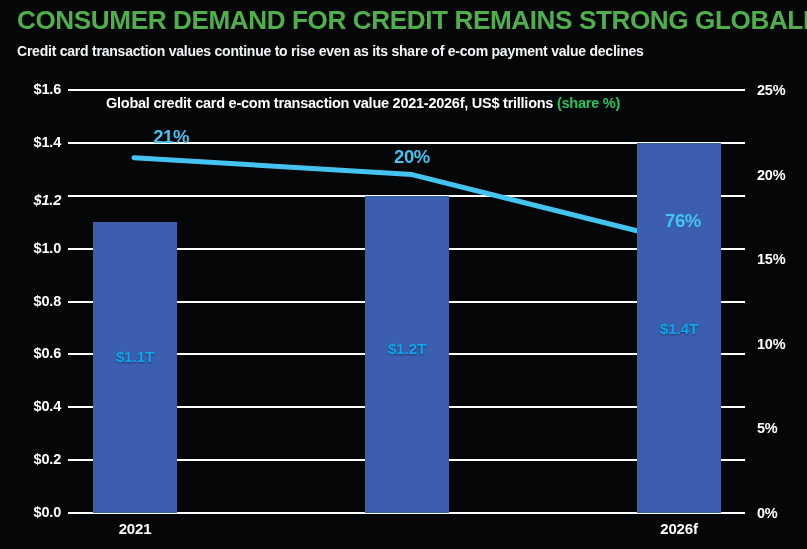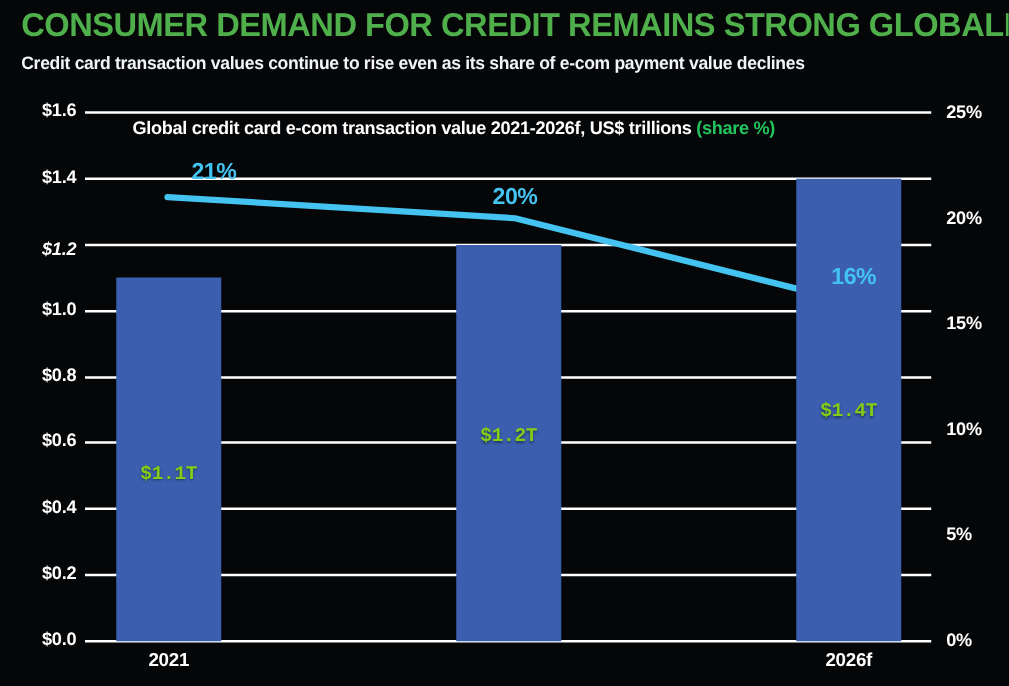--- a/index.html
+++ b/index.html
@@ -199,7 +199,7 @@
       <div class="bar-label" style="left: 619px; width: 120px; top: 320px;">$1.4T</div>
       <div class="line-label" style="left: 79px; width: 110px; top: 126px; color: rgb(69, 195, 240); text-align: right;">21%</div>
       <div class="line-label" style="left: 357px; width: 110px; top: 146px; color: rgb(69, 195, 240);">20%</div>
-      <div class="line-label" style="left: 628px; width: 110px; top: 210px; color: rgb(69, 195, 240);">16%</div>
+      <div class="line-label" style="left: 628px; width: 110px; top: 210px; color: rgb(69, 195, 240);">76%</div>
     </div>
 </div>
 

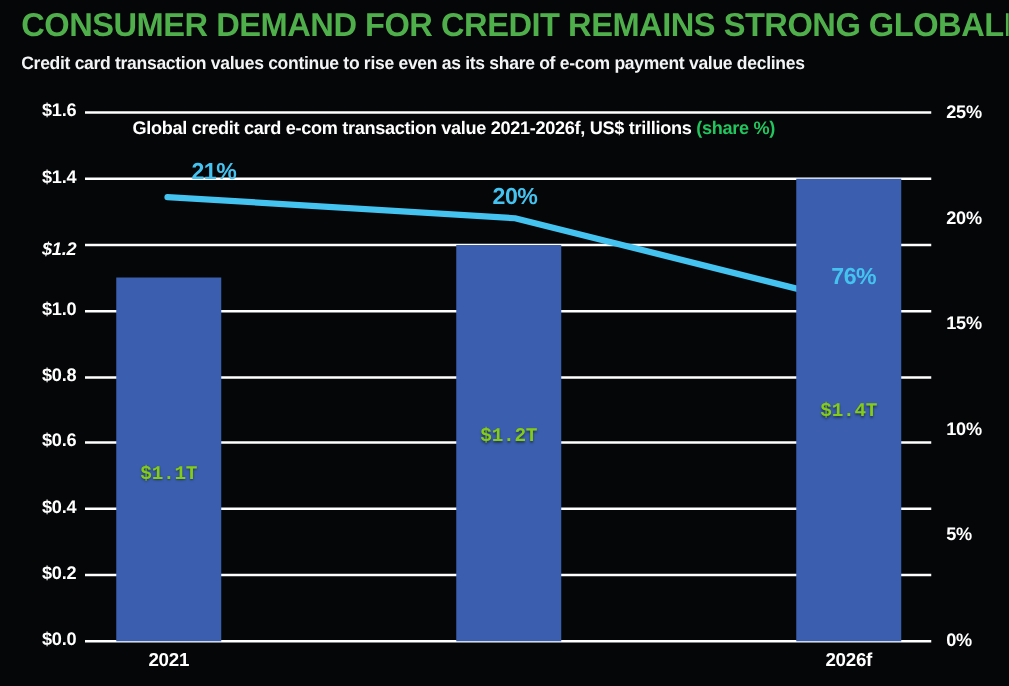--- a/index.html
+++ b/index.html
@@ -117,12 +117,11 @@
     position: absolute;
     font-weight: bold;
     font-size: 15.5px;
-    color: #84cc16;
+    color: #0ea5e9;
     text-align: center;
     white-space: nowrap;
     letter-spacing: -0.2px;
     text-shadow: 0 1px 2px rgba(0,0,0,.45);
-    font-family: Liberation Mono, monospace;
   }
 
   

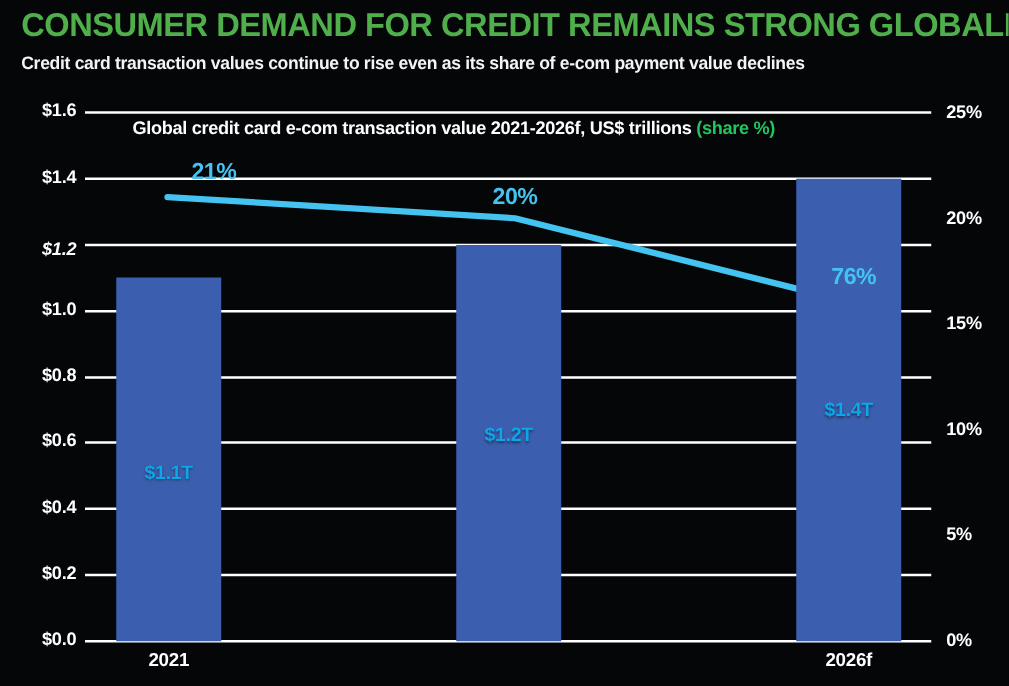--- a/index.html
+++ b/index.html
@@ -191,7 +191,7 @@
       <div class="xtick" style="left: 75px; width: 120px;">2021</div>
       <div class="xtick" style="left: 619px; width: 120px;">2026f</div>
       <div class="bar" style="left: 93px; width: 84px; top: 222.188px; height: 290.812px; background: rgb(59, 95, 174);"></div>
-      <div class="bar-label" style="left: 75px; width: 120px; top: 370px;">$1.1T</div>
+      <div class="bar-label" style="left: 75px; width: 120px; top: 348px;">$1.1T</div>
       <div class="bar" style="left: 365px; width: 84px; top: 195.75px; height: 317.25px; background: rgb(59, 95, 174);"></div>
       <div class="bar-label" style="left: 347px; width: 120px; top: 340px;">$1.2T</div>
       <div class="bar" style="left: 637px; width: 84px; top: 142.875px; height: 370.125px; background: rgb(59, 95, 174);"></div>

